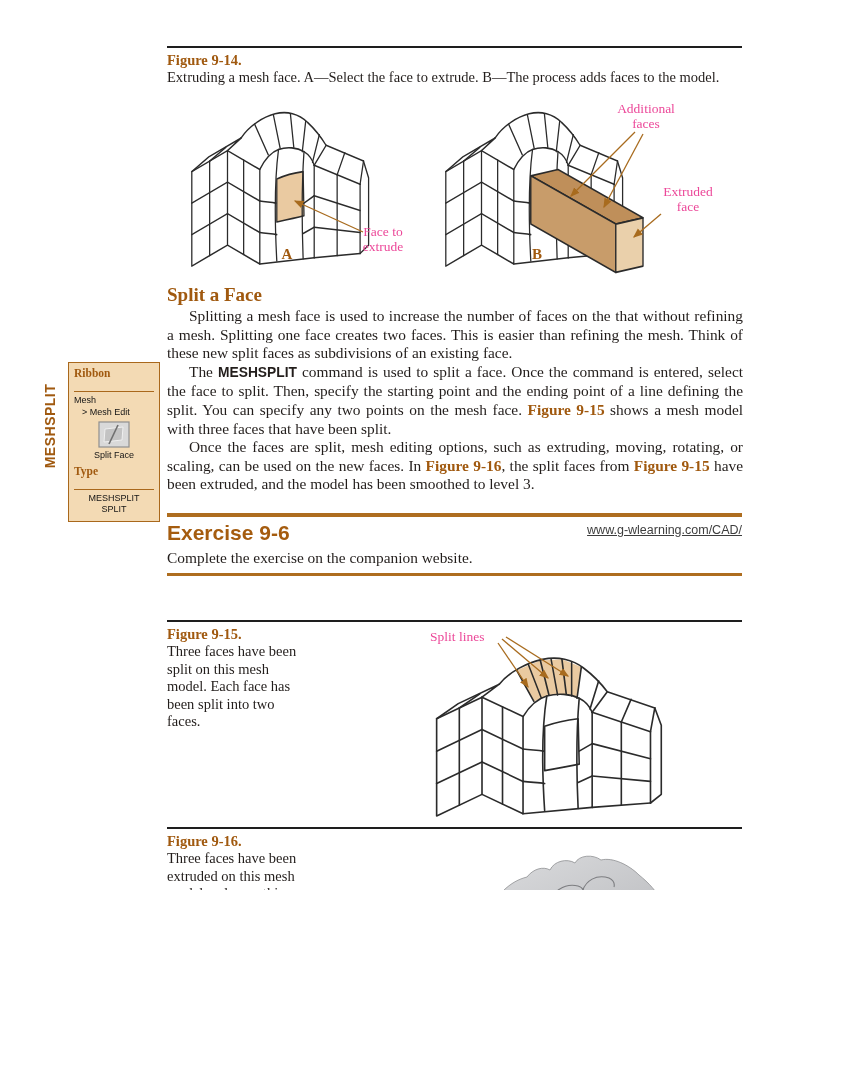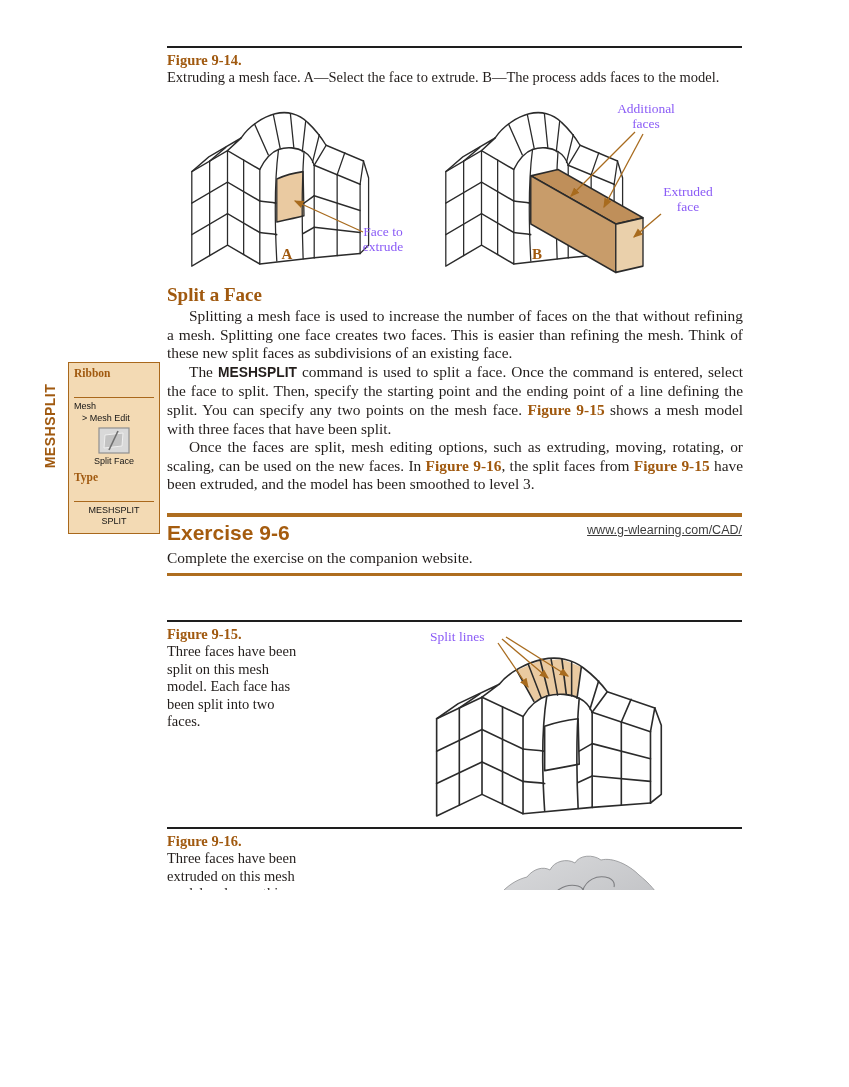--- a/index.html
+++ b/index.html
@@ -13,7 +13,7 @@
   .rule-brown { background:#ae6d1f; }
   .fig-label { font-weight:bold; font-size:14.5px; color:#a0590f; }
   .fig-caption { font-size:14.5px; line-height:17.5px; color:#221d1b; }
-  .annot { font-size:13.5px; line-height:15px; color:#8b5cf6; text-align:center; }
+  .annot { font-size:13.5px; line-height:15px; color:#ec4899; text-align:center; }
   .sub-label { font-size:15px; font-weight:bold; color:#a0590f; text-align:center; font-family:"Liberation Serif", serif; }
   .heading { font-size:19px; font-weight:bold; color:#a0590f; }
   .bodytext { width:576px; font-size:15.4px; line-height:18.6px; text-align:justify; }

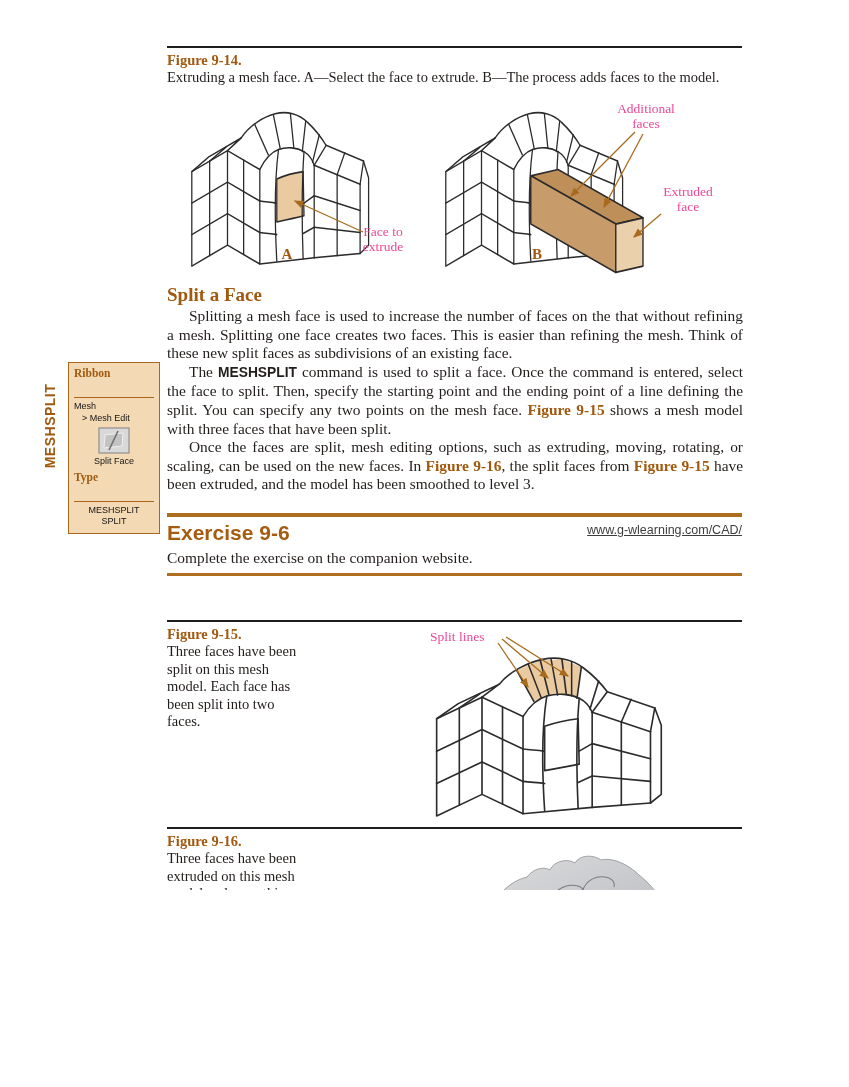--- a/index.html
+++ b/index.html
@@ -30,7 +30,7 @@
     font-family:"Liberation Sans", sans-serif;
   }
   .rb-head { font-family:"Liberation Serif", serif; font-weight:bold; font-size:11.5px; color:#a0590f;
-    border-bottom:1.5px solid #a9681c; padding-bottom:18px; margin-bottom:3px; }
+    border-bottom:1.5px solid #a9681c; padding-bottom:12px; margin-bottom:3px; }
   .rb-item { font-size:9px; font-weight:normal; color:#141414; line-height:11.5px; }
   .rb-sub { padding-left:8px; }
   .rb-center { text-align:center; }

